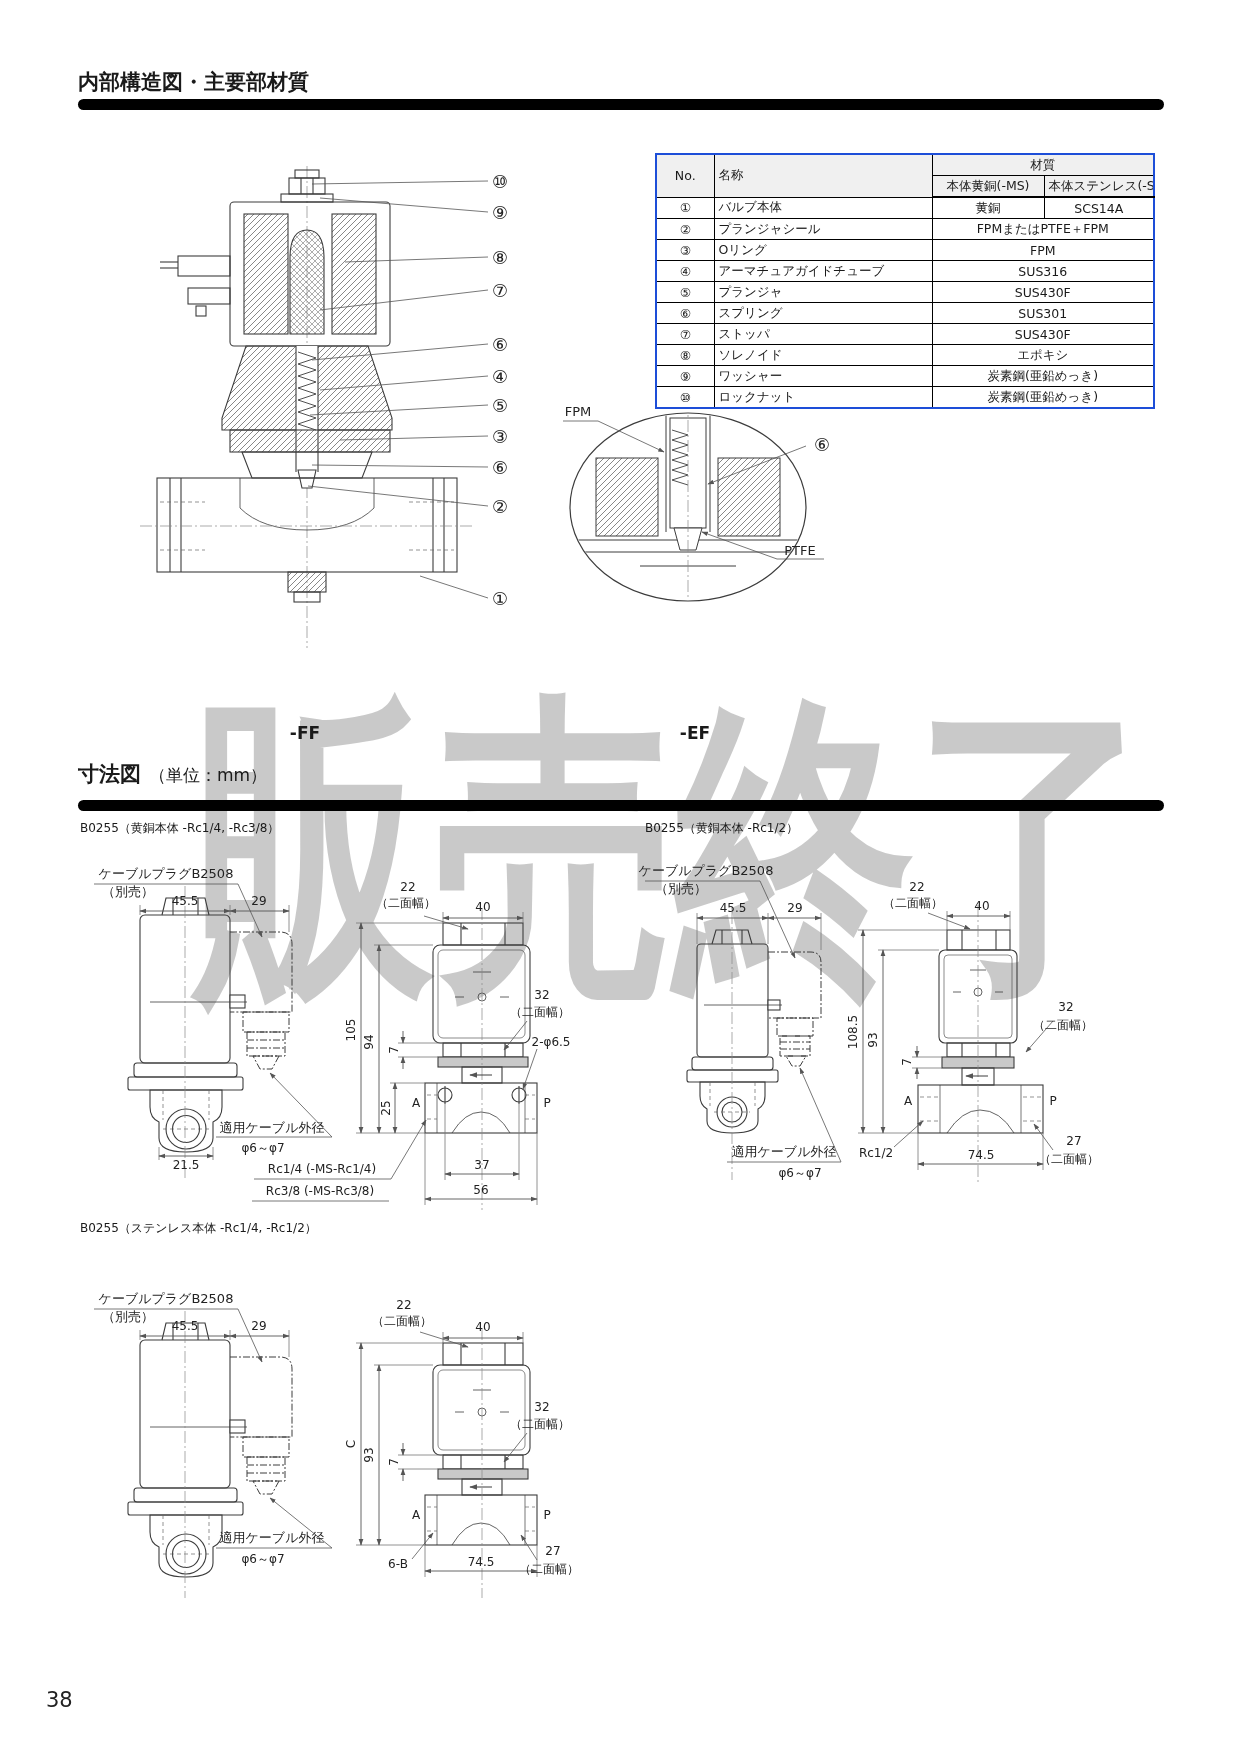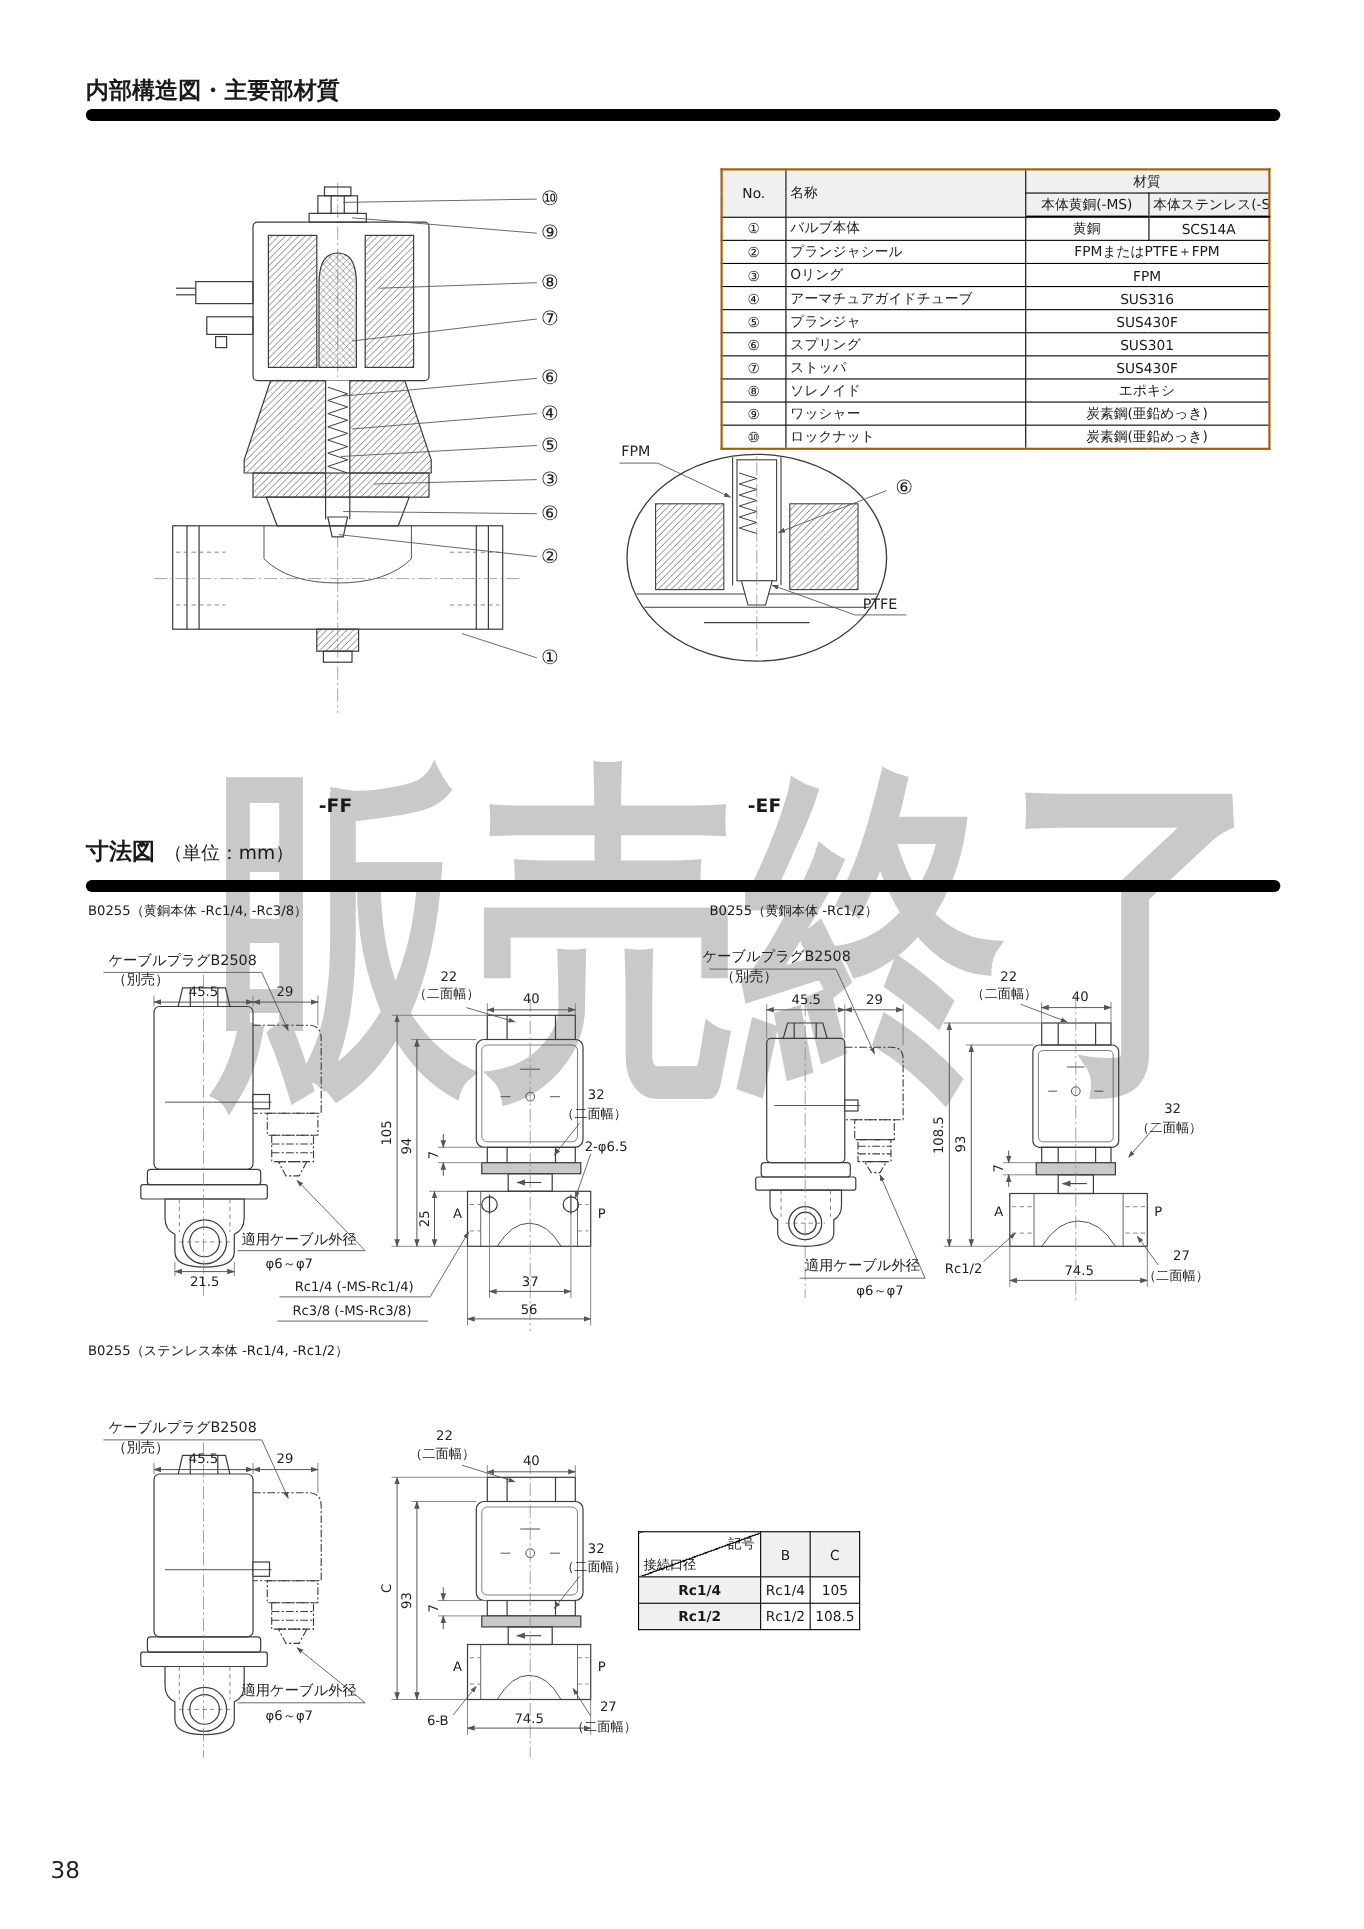--- a/index.html
+++ b/index.html
@@ -26,7 +26,7 @@
             overflow:hidden;white-space:nowrap;}
   table.mat th{background:#f0f0f0;font-weight:normal;}
   table.mat .name{text-align:left;}
-  table.mat{border:2px solid #a16207;}
+  table.mat{border:2px solid #1d4ed8;}
   table.mat tr.hdr2 th{border-bottom:2px solid #000;}
   
   table.spec{position:absolute;left:580px;top:1392px;border-collapse:collapse;font-size:12.5px;

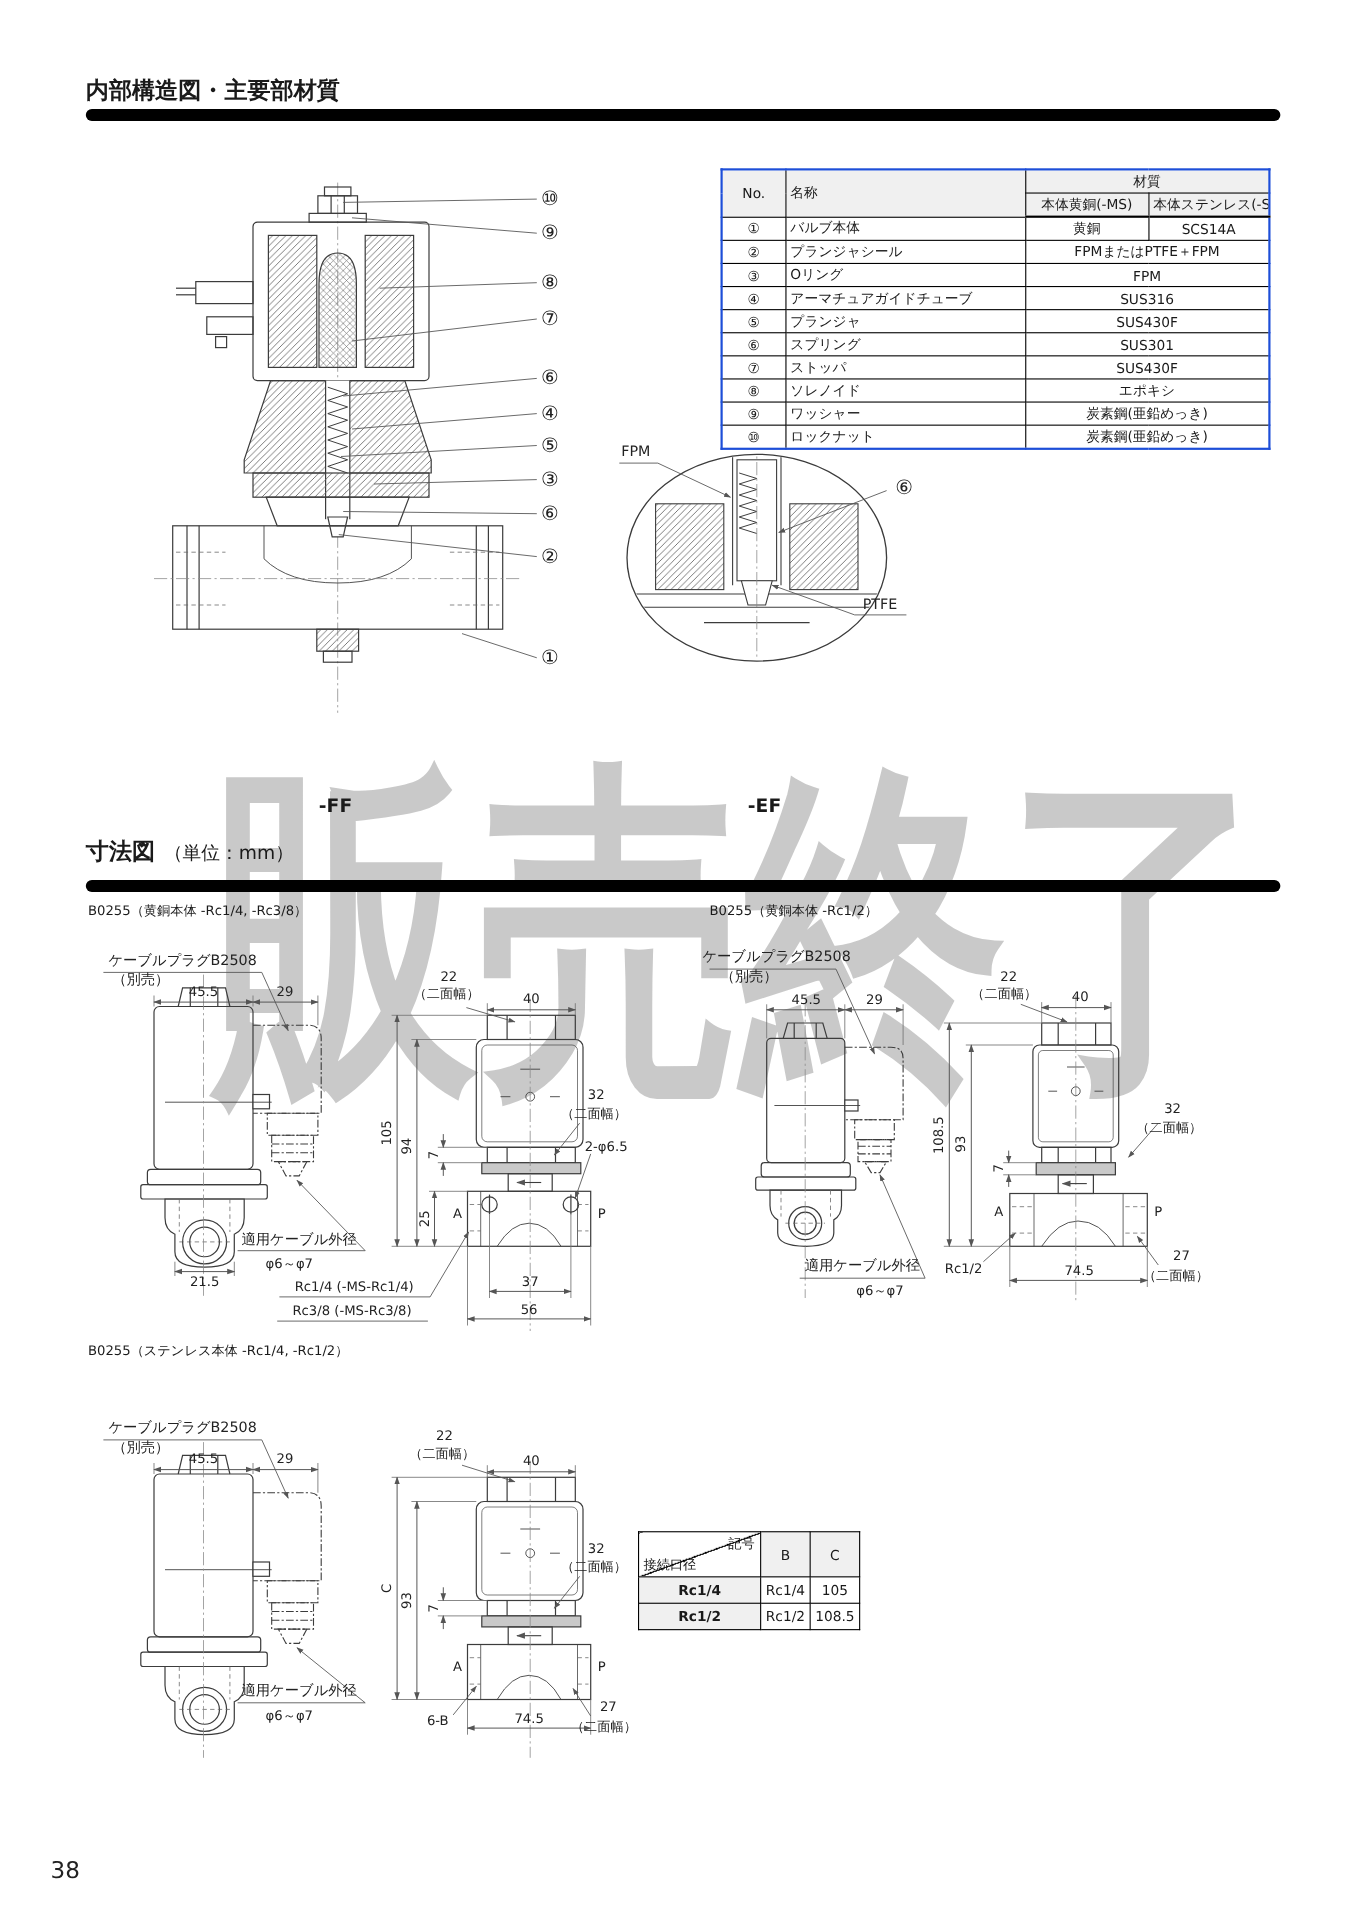--- a/index.html
+++ b/index.html
@@ -628,28 +628,6 @@
   <div class="lbl big" style="left:272px;top:1538px;">適用ケーブル外径</div>
   <div class="lbl" style="left:263px;top:1560px;">φ6～φ7</div>
 
-  <table class="spec">
-    <tbody>
-        <tr>
-      <td class="diag">
-        <span class="tr">記号</span>
-        <span class="bl">接続口径</span>
-      </td>
-      <td class="colb">B</td>
-      <td class="colb">C</td>
-    </tr>
-    <tr>
-      <td class="rowh">Rc1/4</td>
-      <td class="v">Rc1/4</td>
-      <td class="v">105</td>
-    </tr>
-    <tr>
-      <td class="rowh">Rc1/2</td>
-      <td class="v">Rc1/2</td>
-      <td class="v">108.5</td>
-    </tr>
-  </tbody>
-    </table>
 
   <div class="pgnum">38</div>
 </div>

